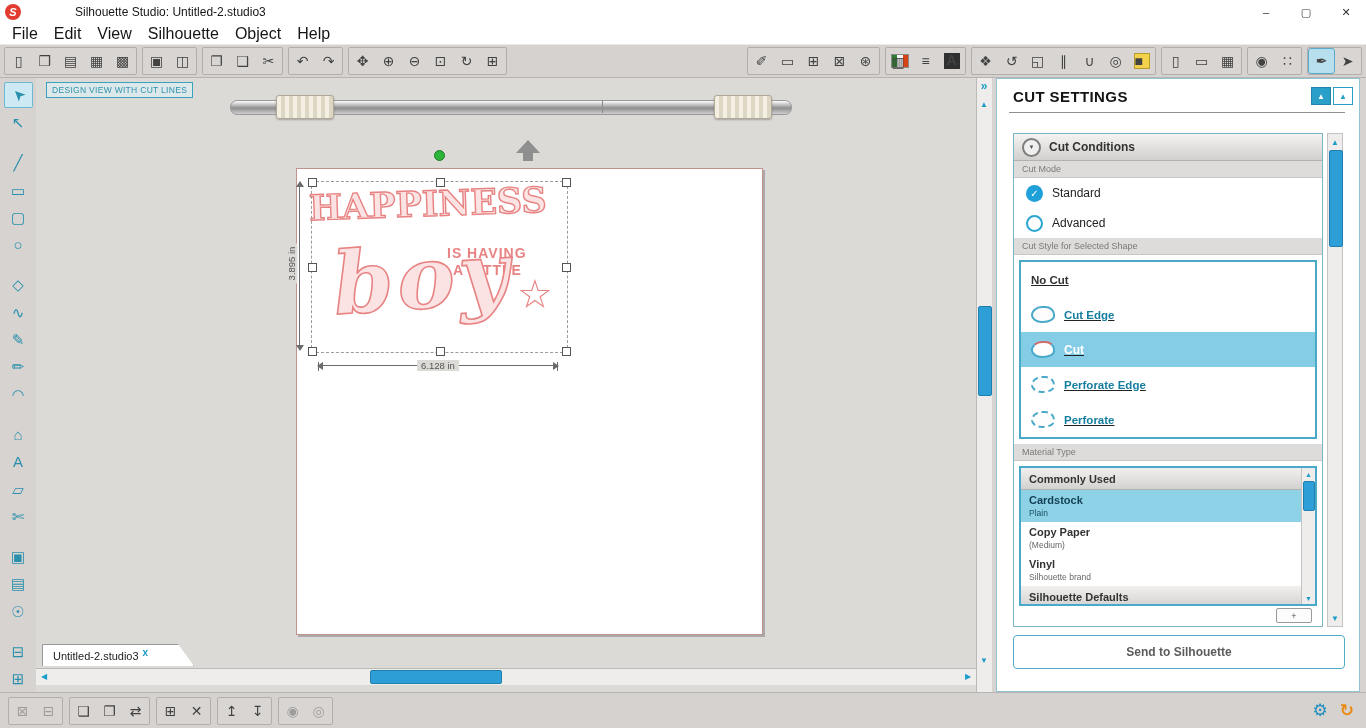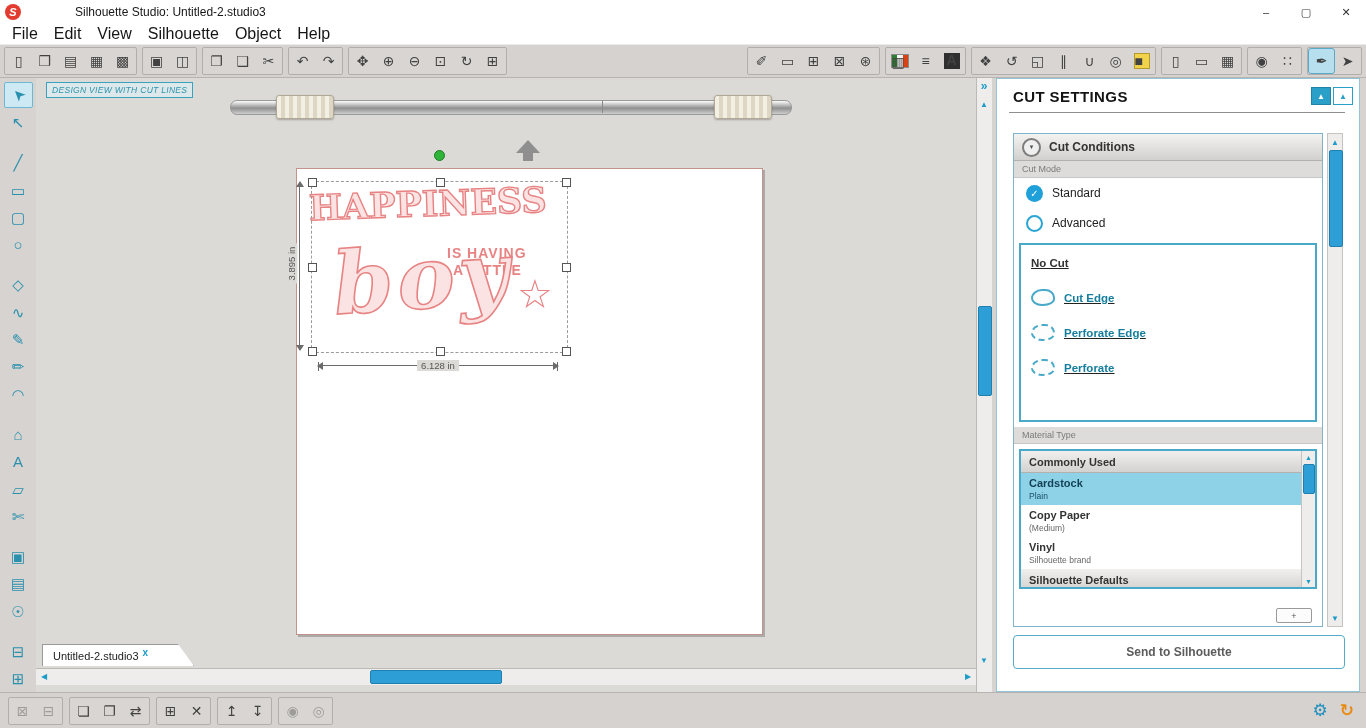--- a/index.html
+++ b/index.html
@@ -51,7 +51,7 @@
   
   .canvas{position:absolute;left:36px;top:78px;width:956px;height:614px;background:#dcdad7;overflow:hidden;}
   .view-badge{position:absolute;left:10px;top:4px;border:1px solid #3ba2bd;color:#2d93ae;background:#dde8ea;
-              font-size:8.5px;padding:2px 5px;letter-spacing:.3px;font-style:italic;}
+              font-size:8.5px;padding:2px 5px;letter-spacing:.3px;}
   .roller{position:absolute;left:194px;top:22px;width:560px;height:13px;border-radius:7px;
           background:linear-gradient(#fdfdfd,#8f8f8f 55%,#cfcfcf);border:1px solid #9a9a9a;}
   .roller-seam{position:absolute;left:566px;top:22px;width:1px;height:13px;background:#8a8a8a;}

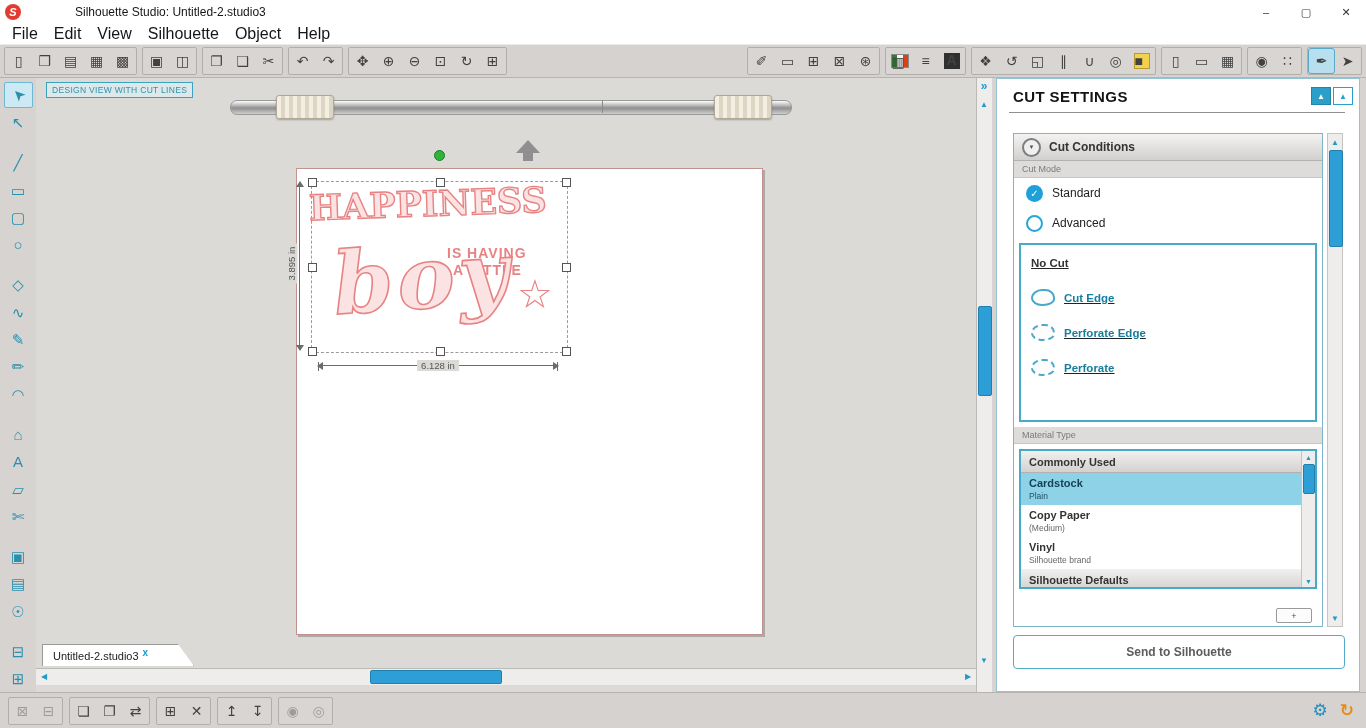--- a/index.html
+++ b/index.html
@@ -497,6 +497,7 @@
         <span class="radio-label" data-name="cut-mode-advanced-label">Advanced</span>
       </div>
 
+      <div class="mini-bar" data-name="cut-style-label">Cut Style for Selected Shape</div>
 
       <div class="style-list" data-name="cut-style-list">
         <div class="style-row plain" data-name="cut-style-no-cut">

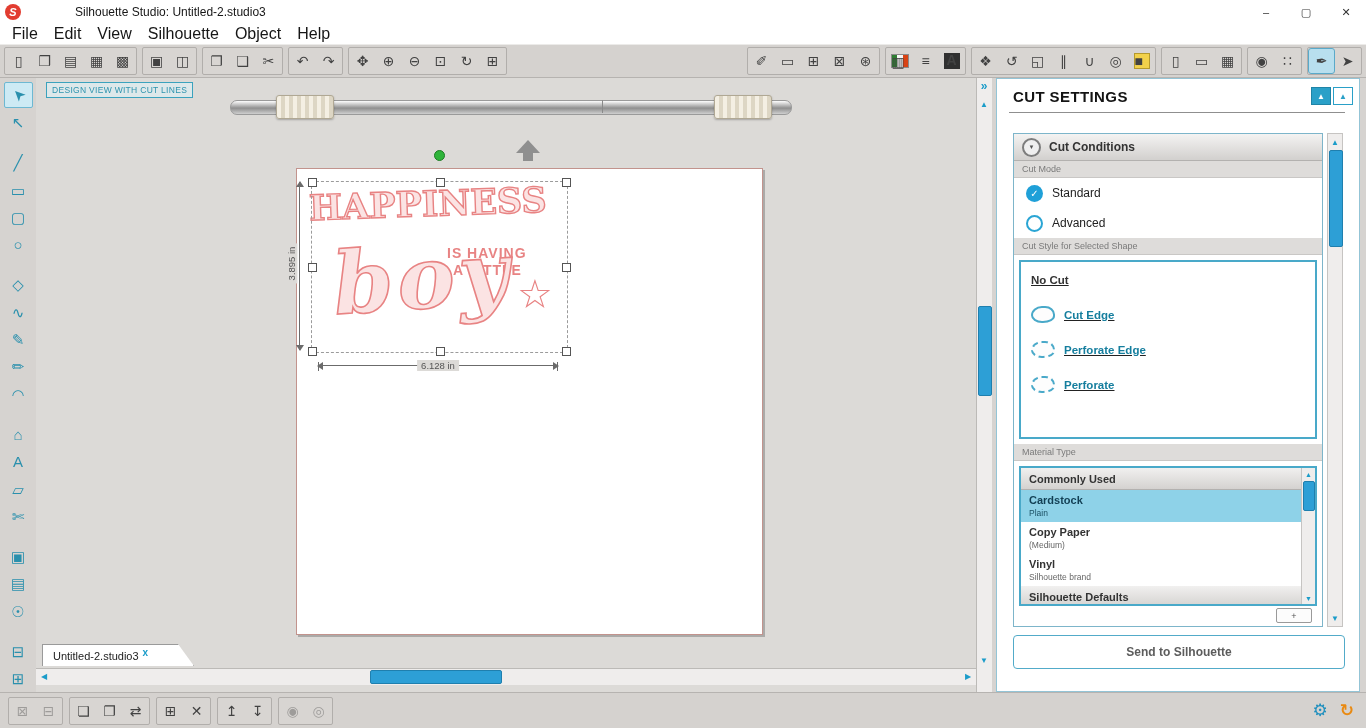--- a/index.html
+++ b/index.html
@@ -507,6 +507,10 @@
           <span class="blob" data-name="cut-edge-shape-icon"></span>
           <span class="style-label" data-name="cut-style-cut-edge-label">Cut Edge</span>
         </div>
+        <div class="style-row selected" data-name="cut-style-cut">
+          <span class="blob cut" data-name="cut-shape-icon"></span>
+          <span class="style-label" data-name="cut-style-cut-label">Cut</span>
+        </div>
         <div class="style-row" data-name="cut-style-perforate-edge">
           <span class="blob perf" data-name="perforate-edge-shape-icon"></span>
           <span class="style-label" data-name="cut-style-perforate-edge-label">Perforate Edge</span>

